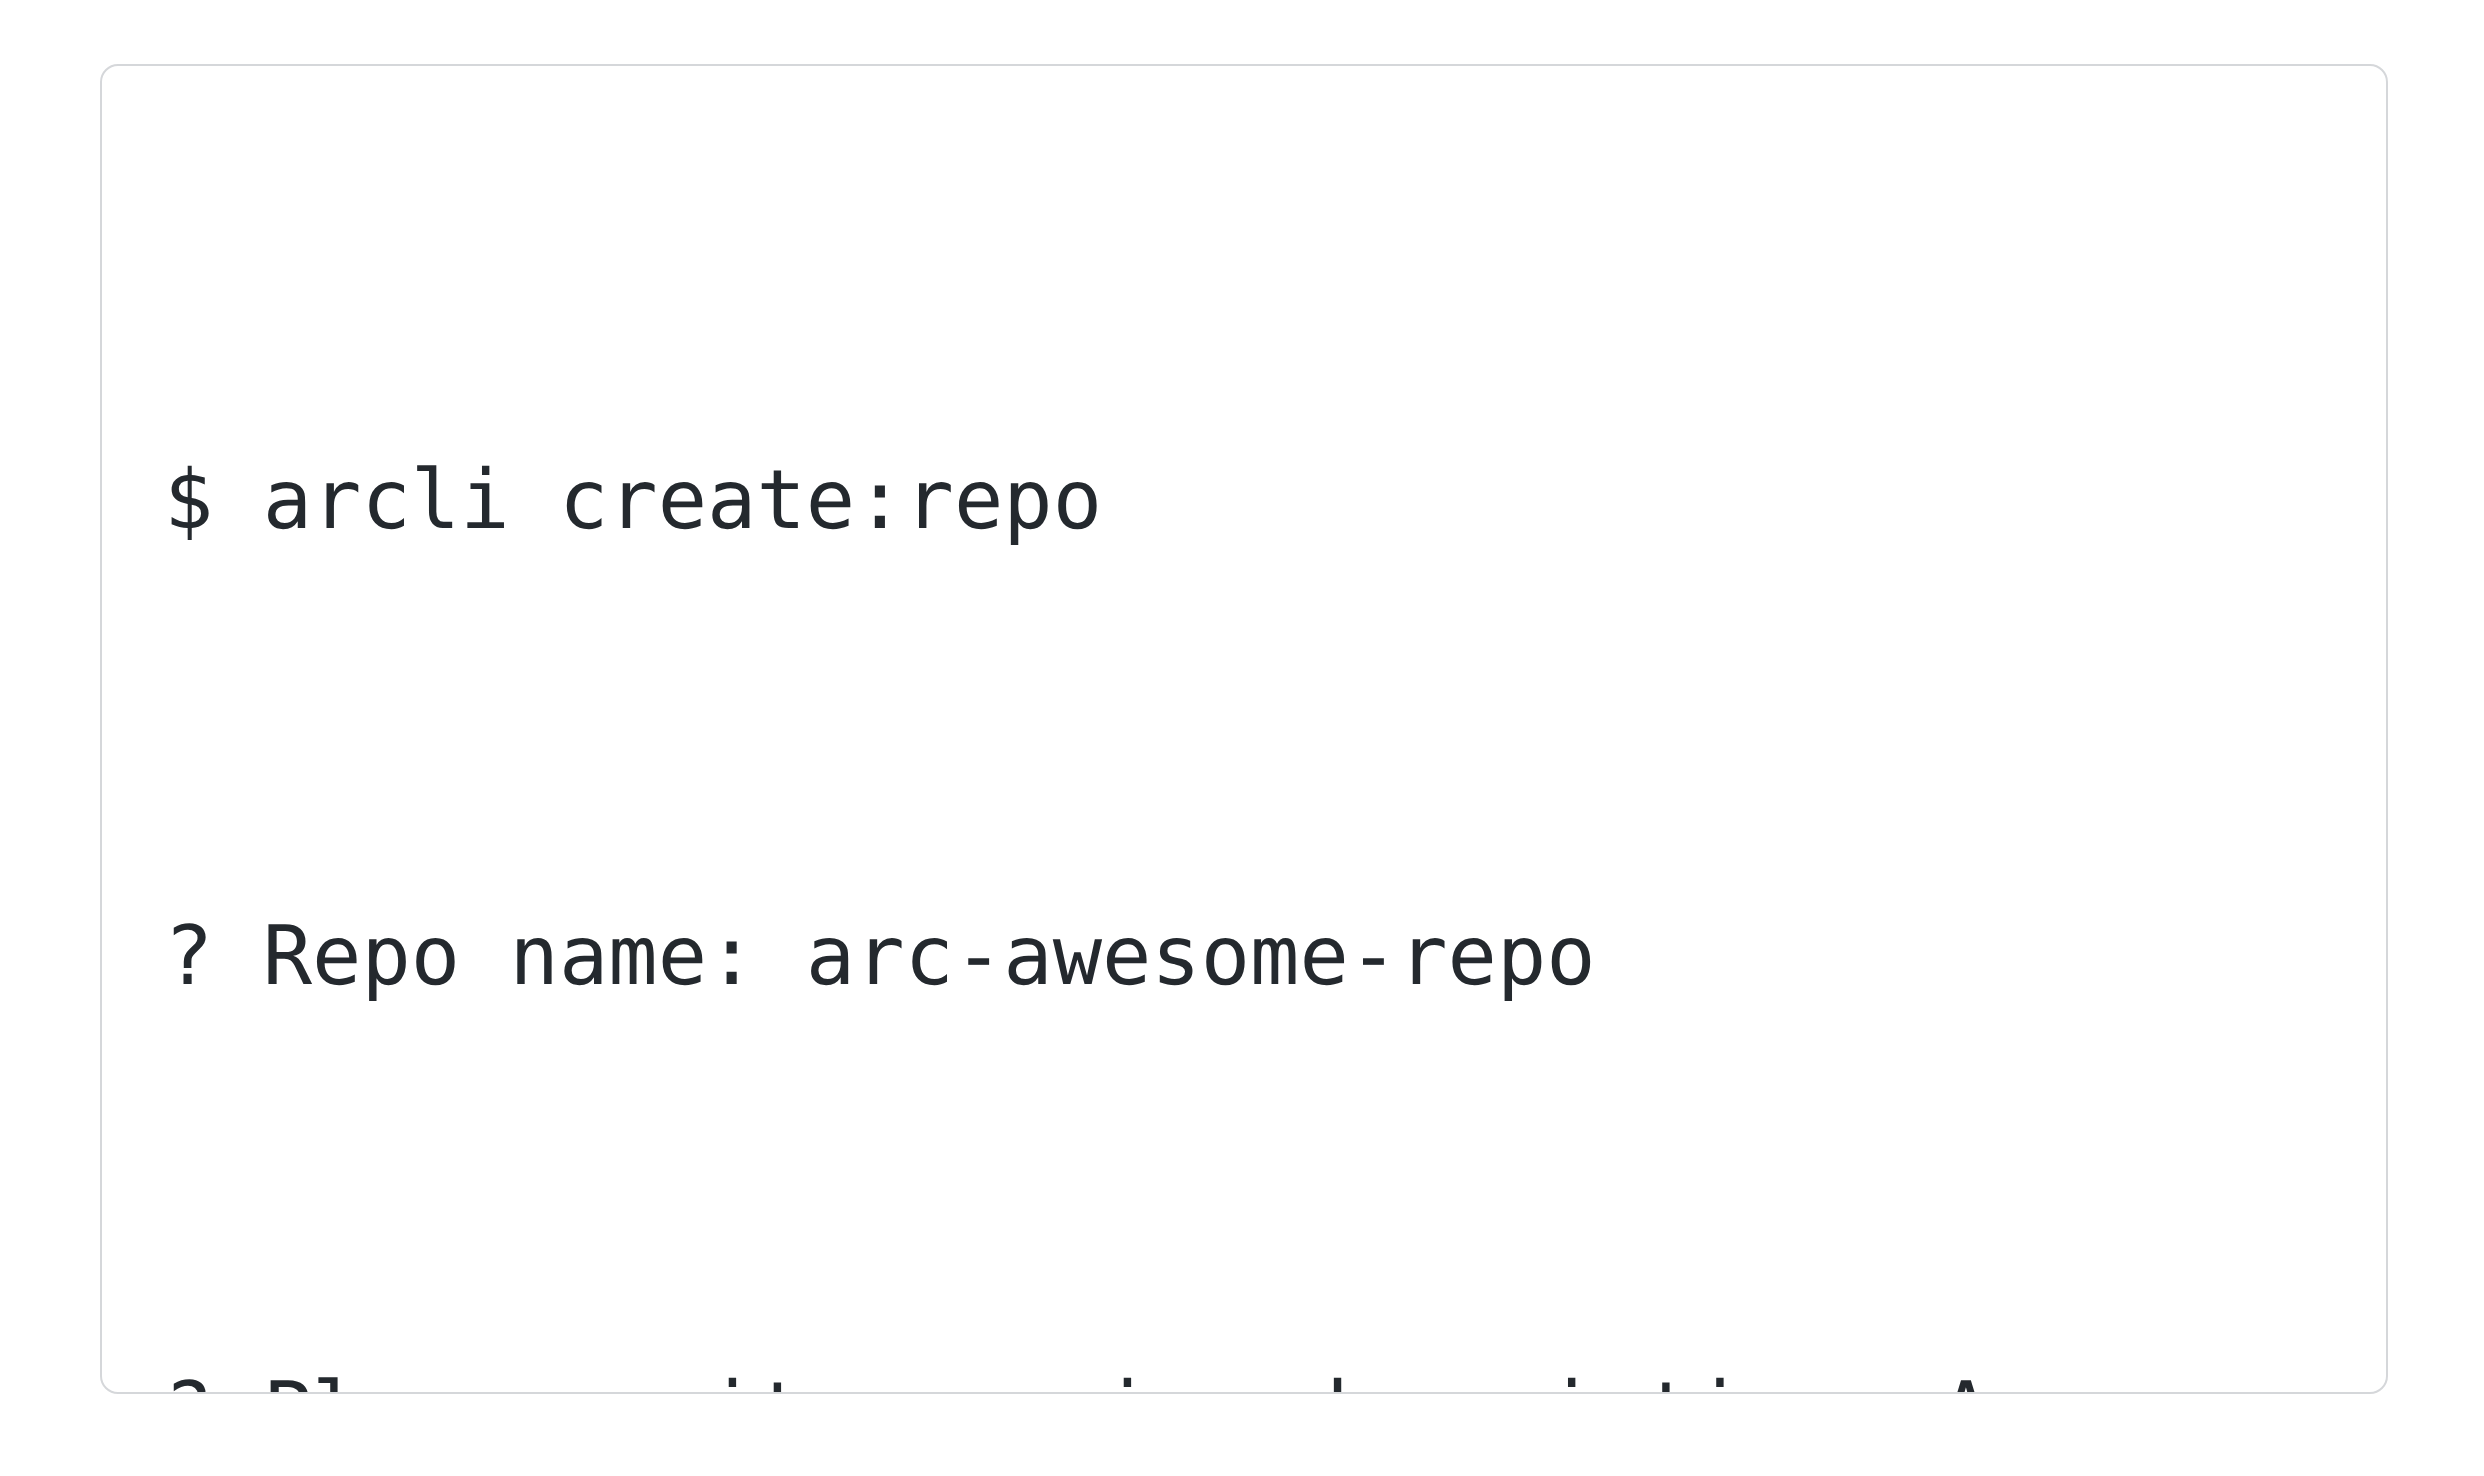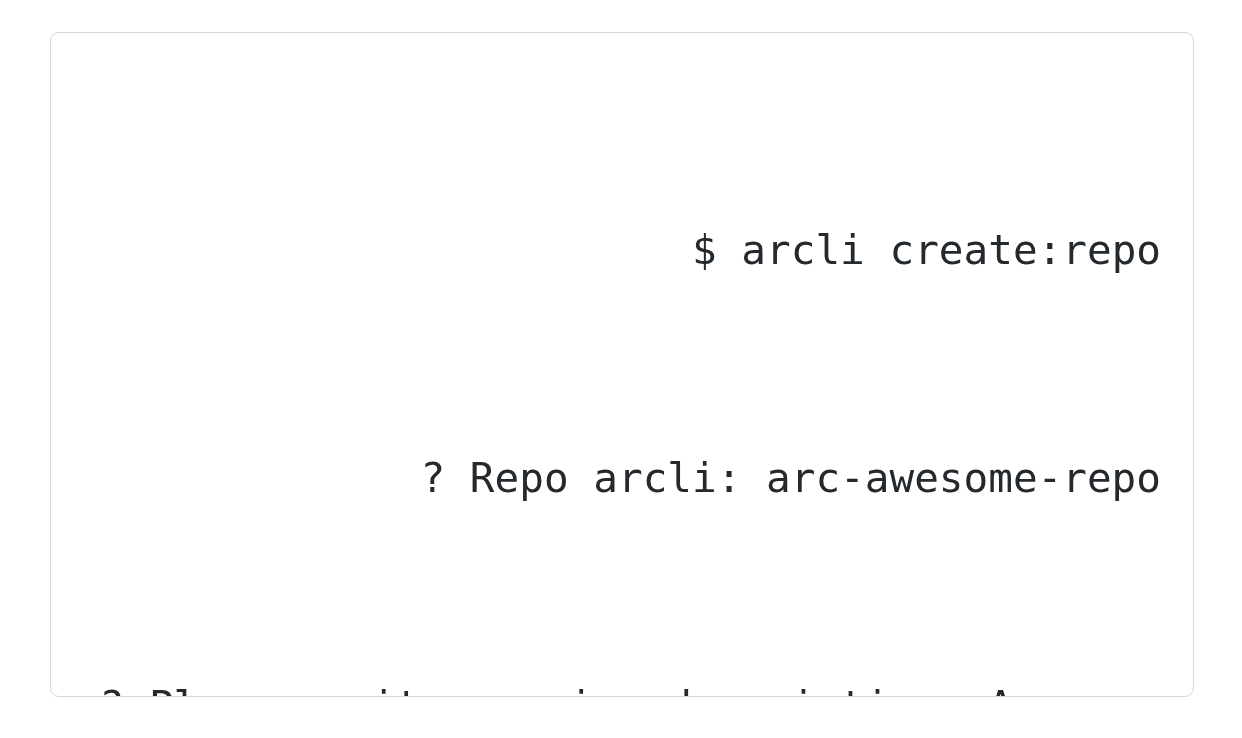--- a/index.html
+++ b/index.html
@@ -19,7 +19,6 @@
     width: 1242px;
     height: 738px;
     box-sizing: border-box;
-    text-align: right;
   }
 
   

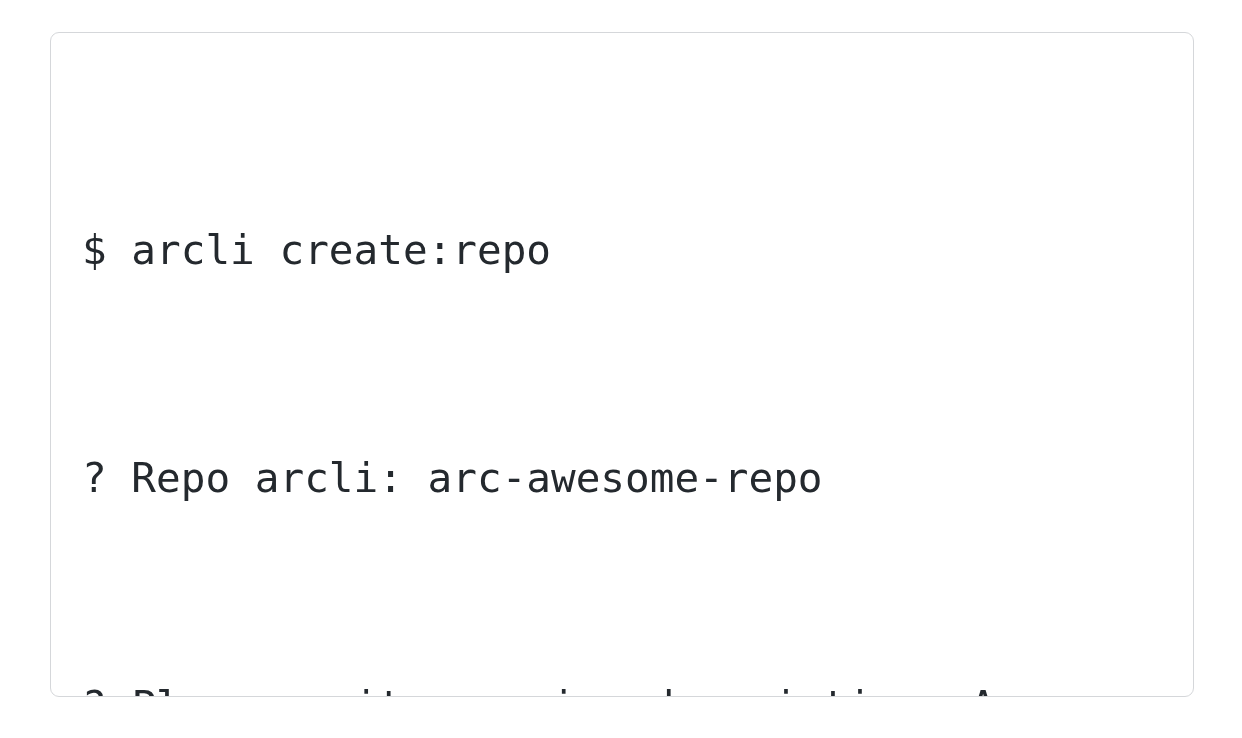--- a/index.html
+++ b/index.html
@@ -62,7 +62,7 @@
 
       <span class="line"><span>$ arcli create:repo</span></span>
 
-      <span class="line"><span>? Repo arcli: arc-awesome-repo</span></span>
+      <span class="line"><span>? Repo name: arc-awesome-repo</span></span>
 
       <span class="line"><span>?</span><span> </span><span>Please write concise description:</span><span> </span><span>Awesome repo </span></span>
 

